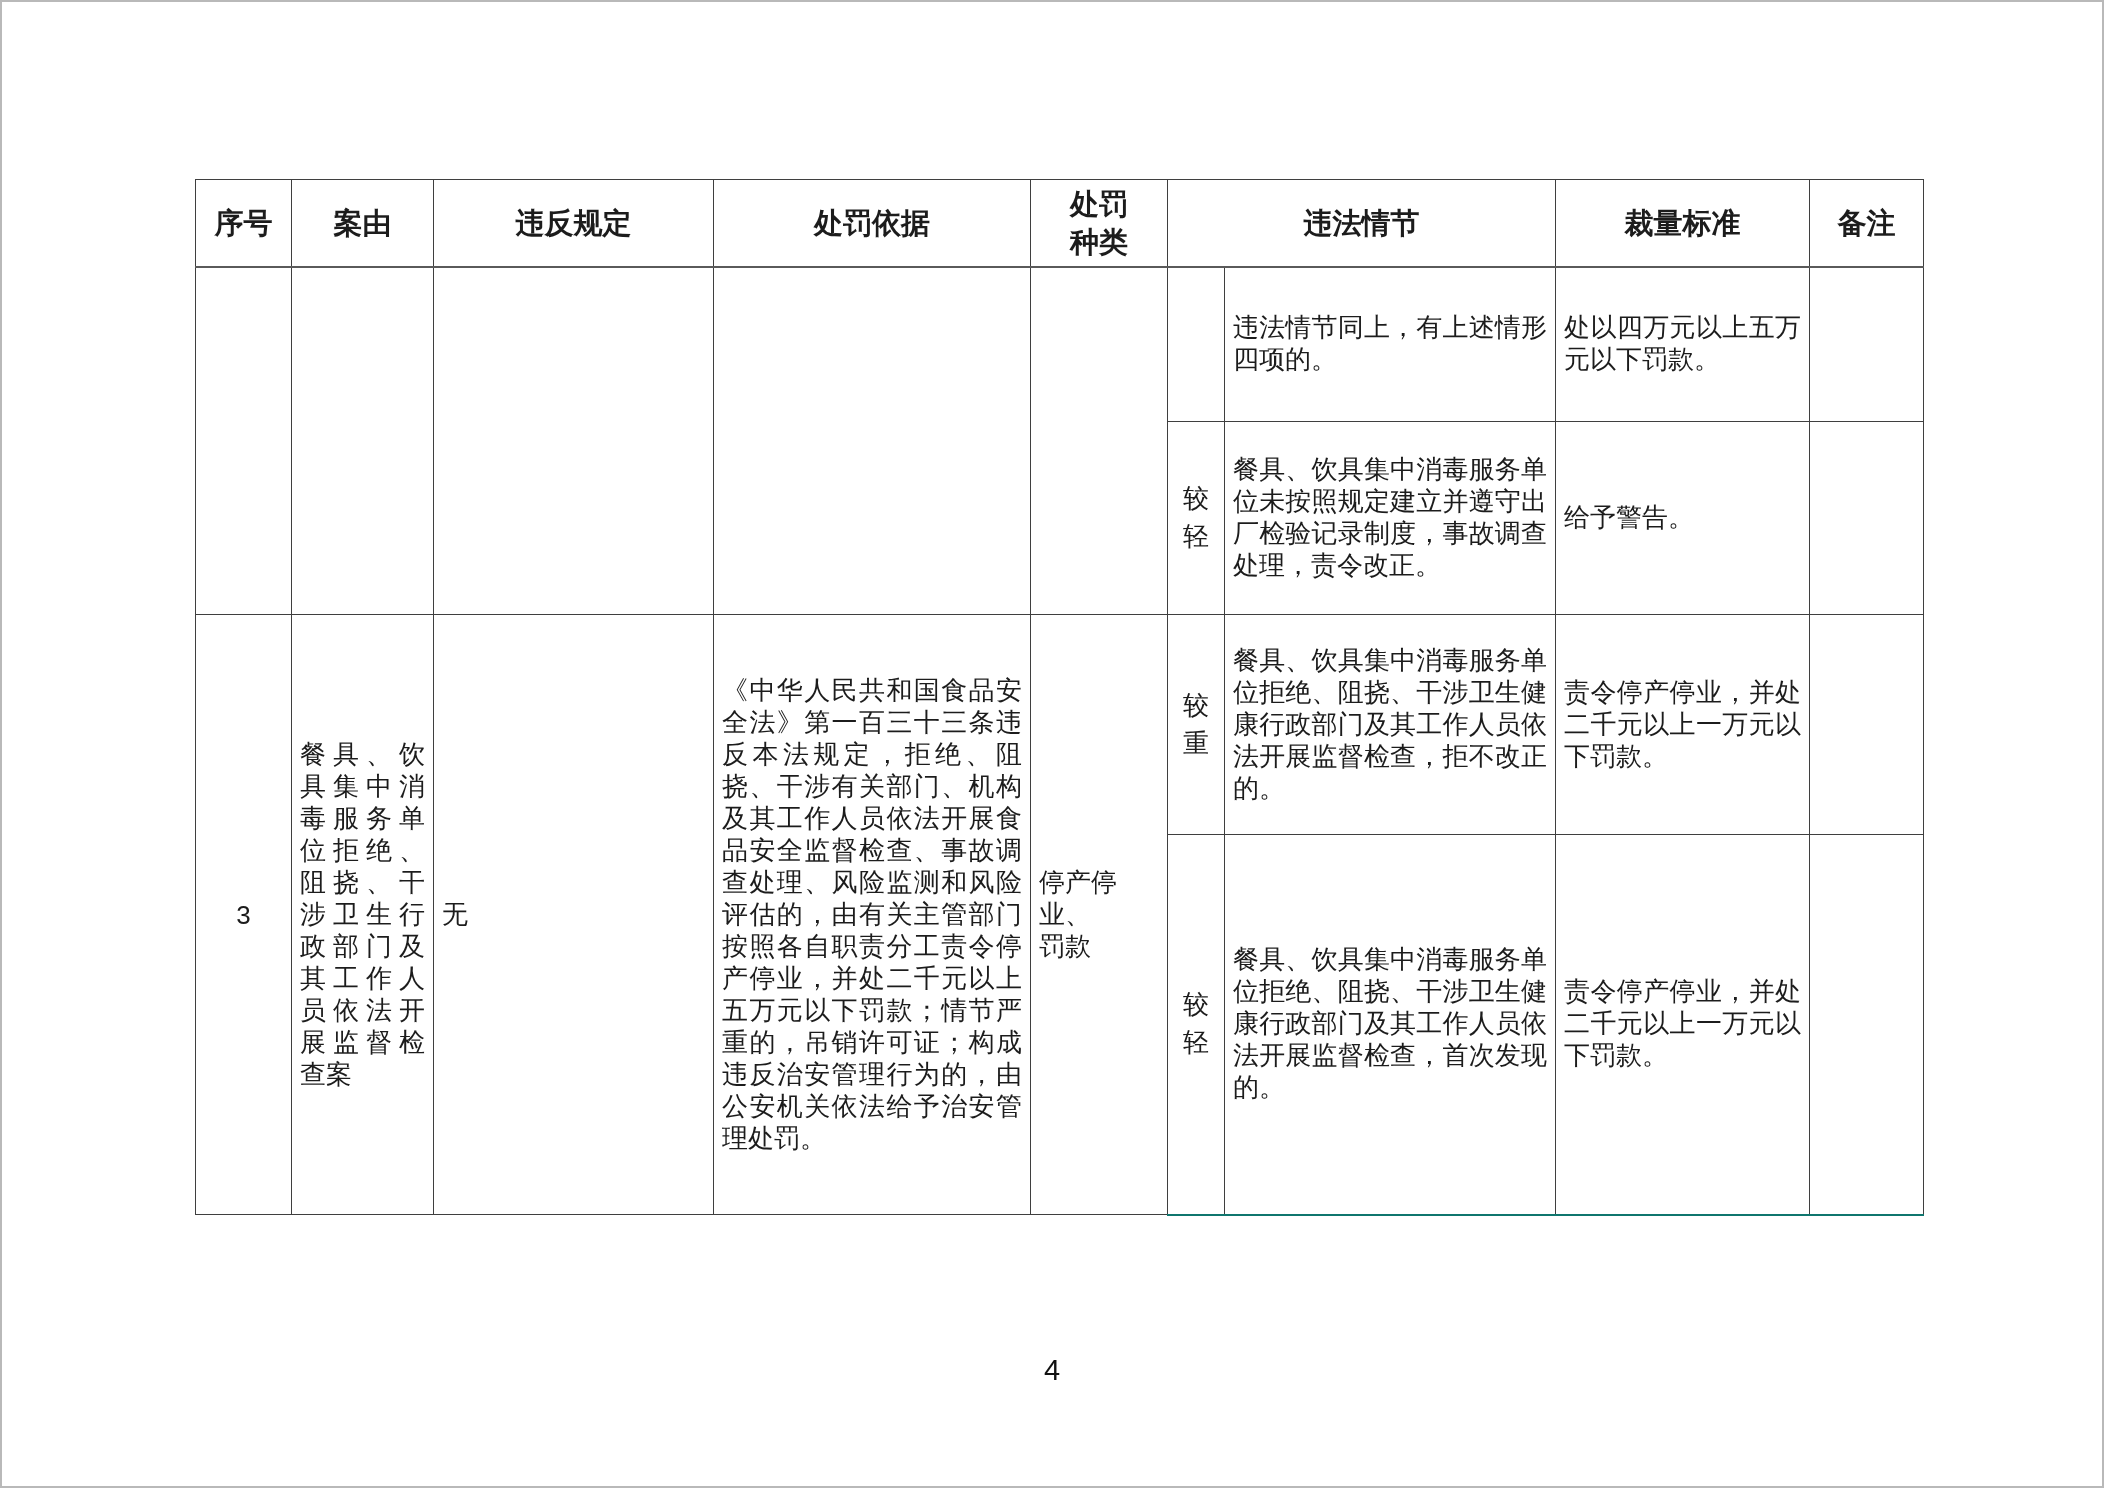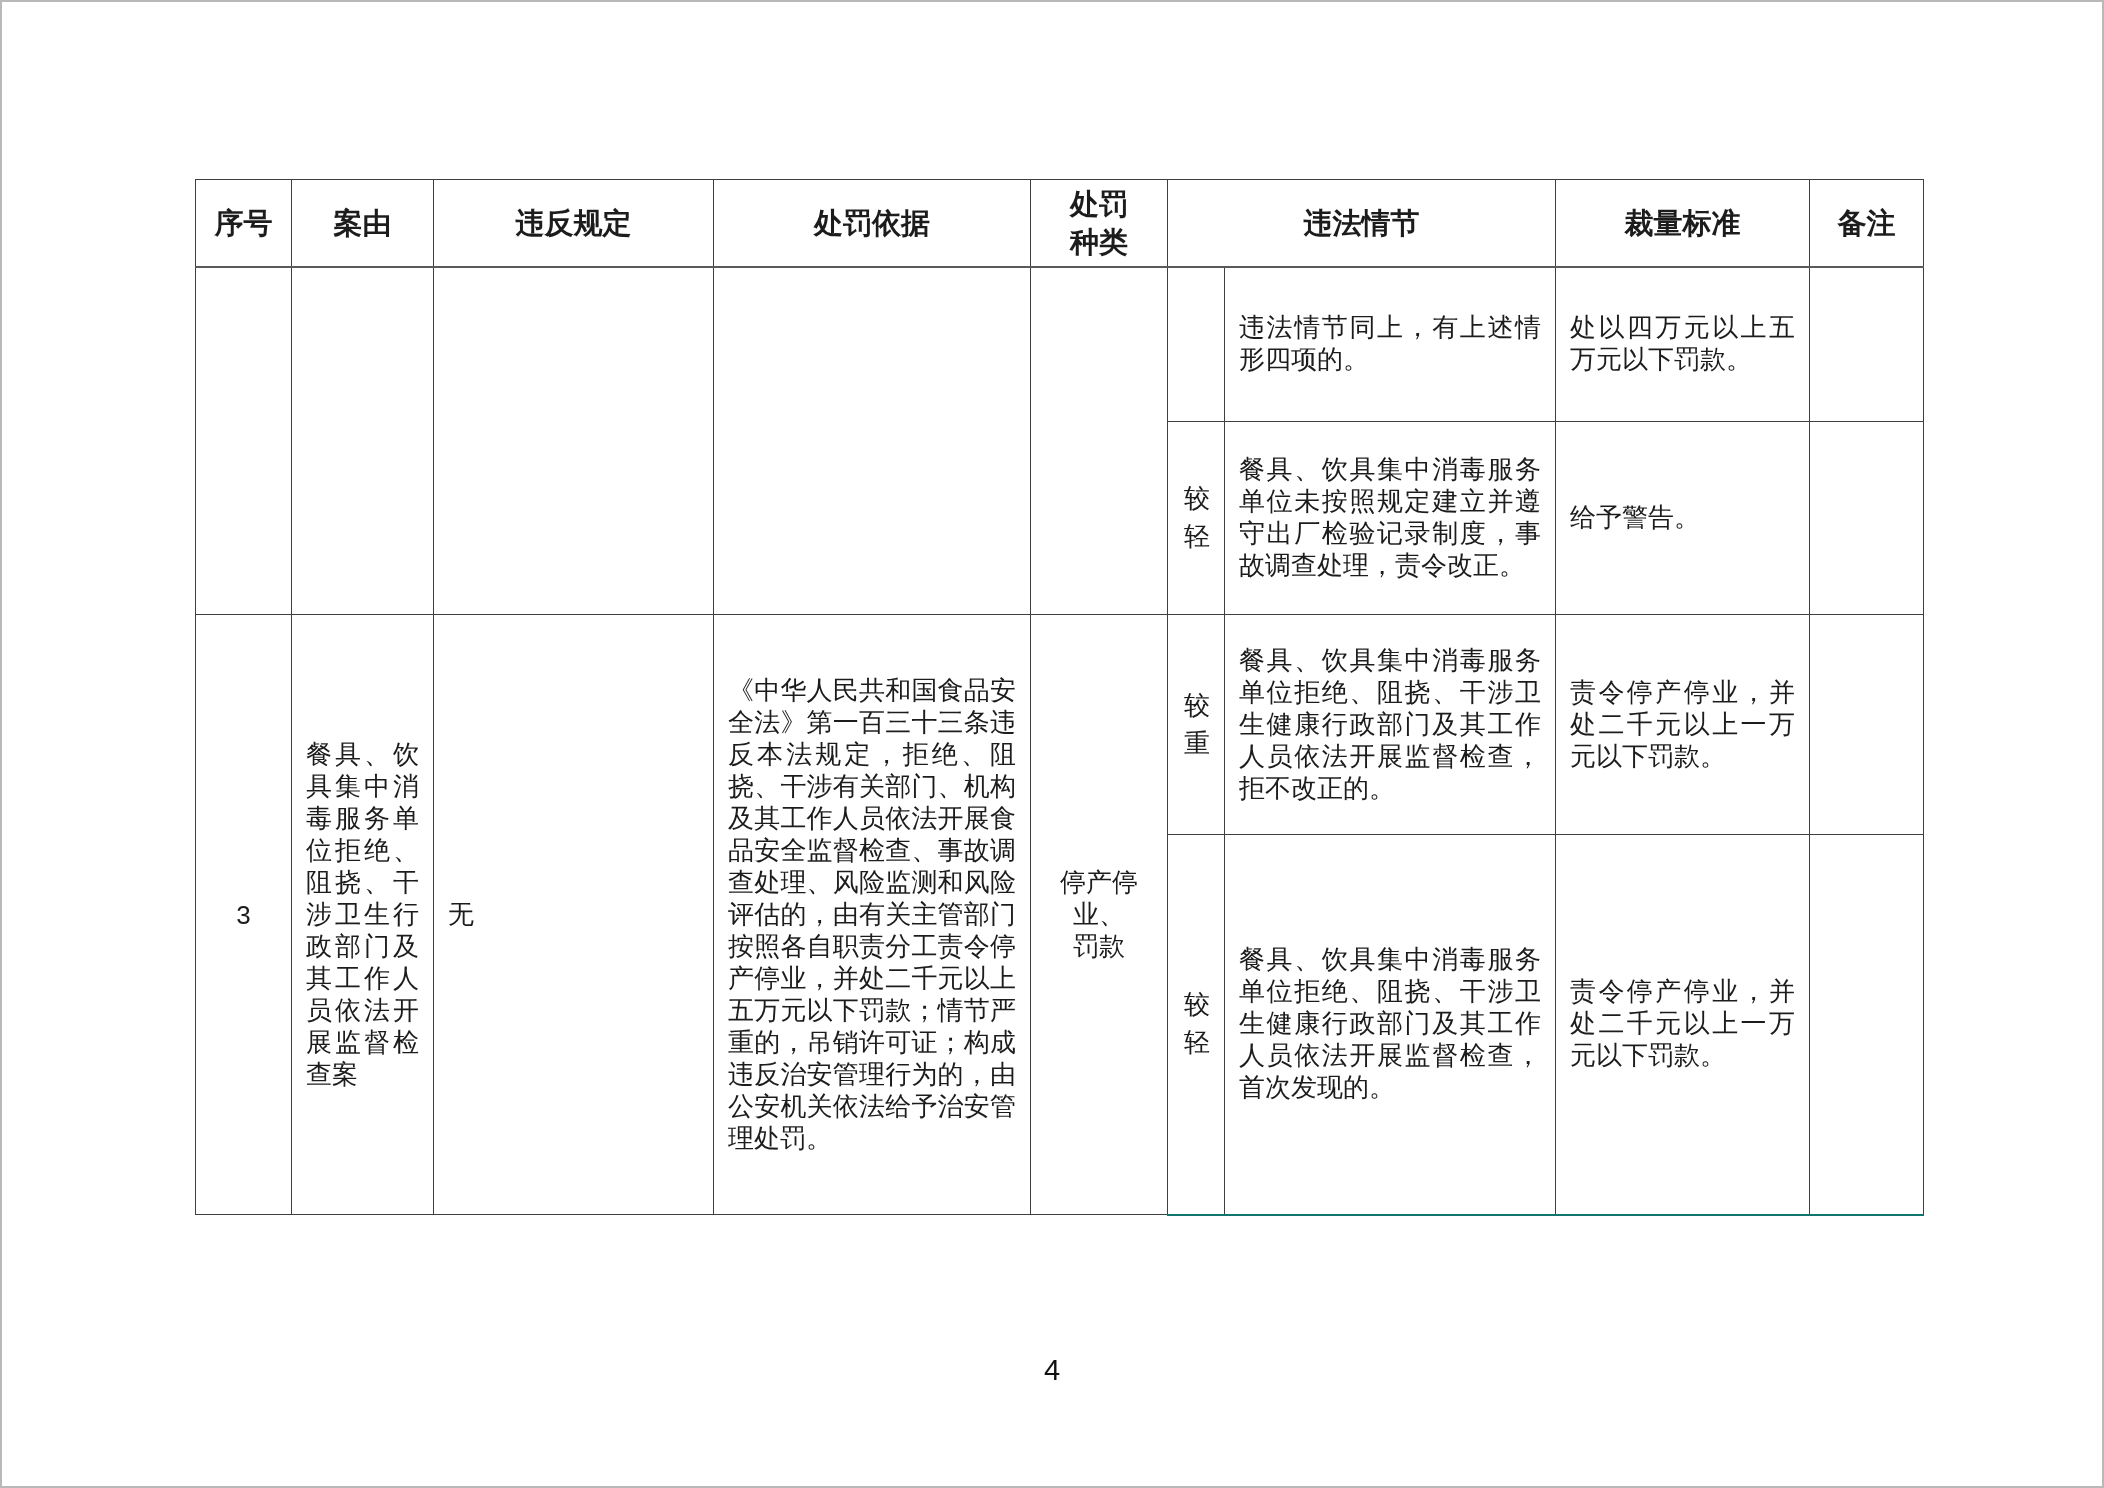--- a/index.html
+++ b/index.html
@@ -24,7 +24,7 @@
     vertical-align: middle;
     font-size: 26px;
     line-height: 32px;
-    padding: 4px 14px;
+    padding: 4px 8px;
     overflow: hidden;
     font-weight: normal;
   }

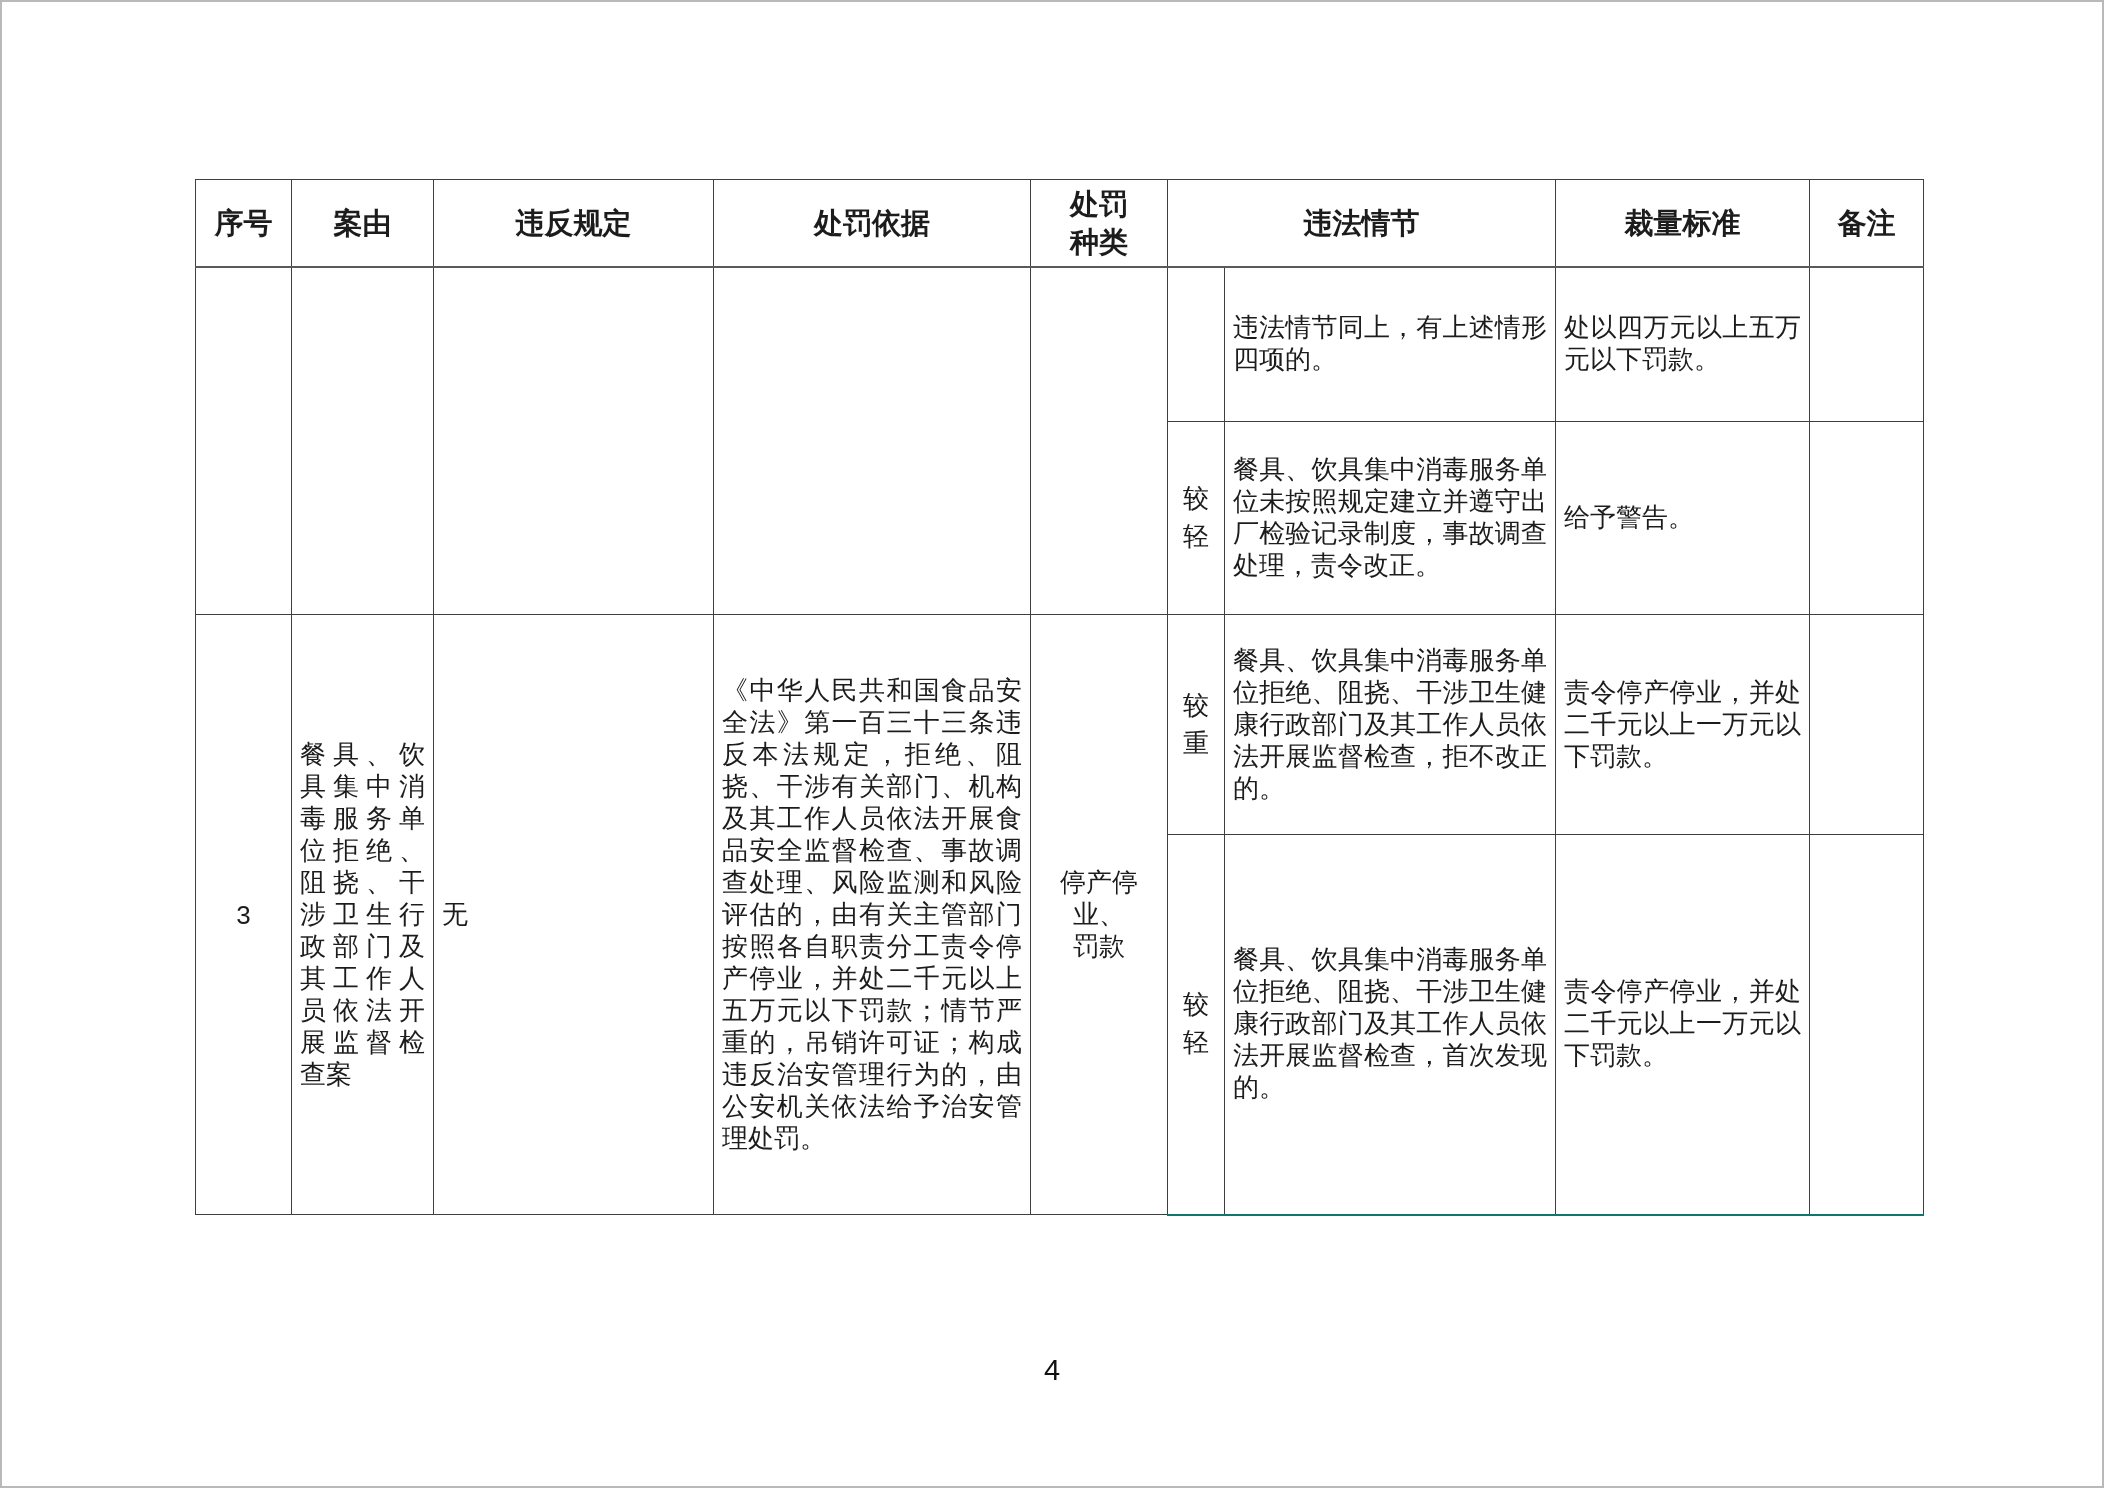--- a/index.html
+++ b/index.html
@@ -48,7 +48,7 @@
     word-break: break-all;
   }
   .two-line-header { width: 64px; margin: 0 auto; }
-  .pre { white-space: pre-line; line-height: 38px; text-align: center; }
+  .pre { white-space: pre-line; line-height: 38px; }
   .page-number {
     position: absolute;
     left: 0; top: 1352px;

